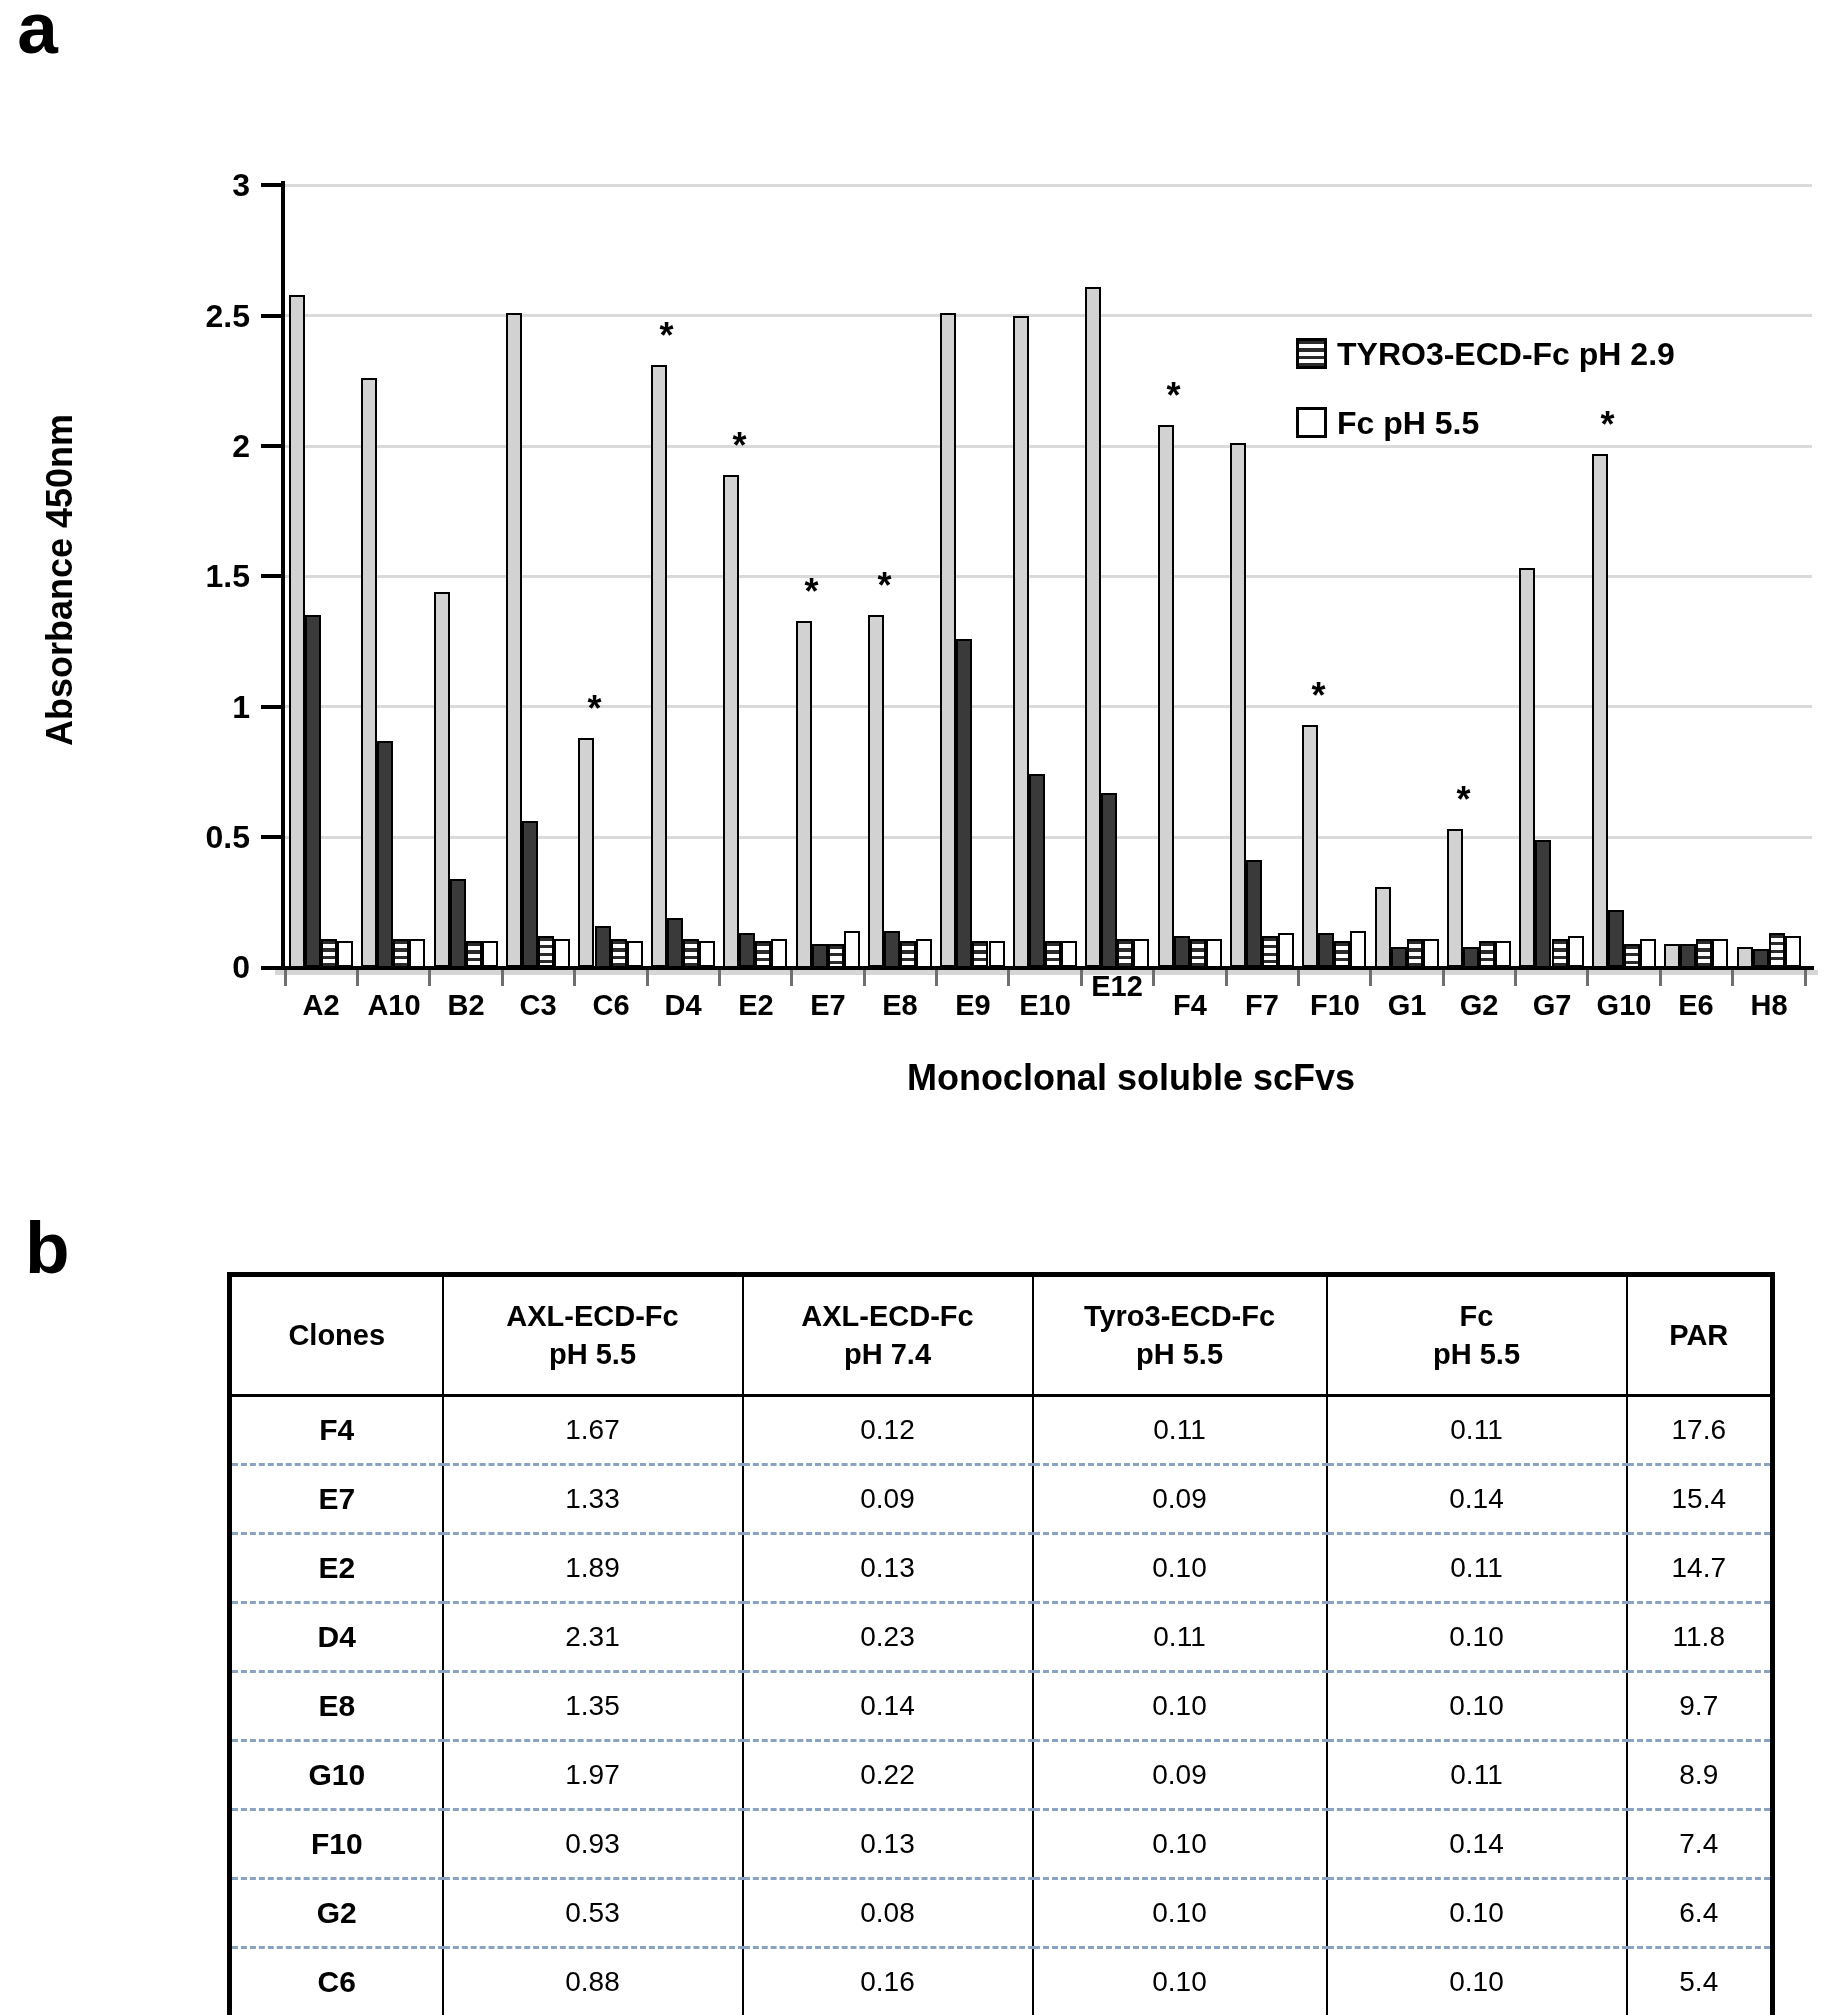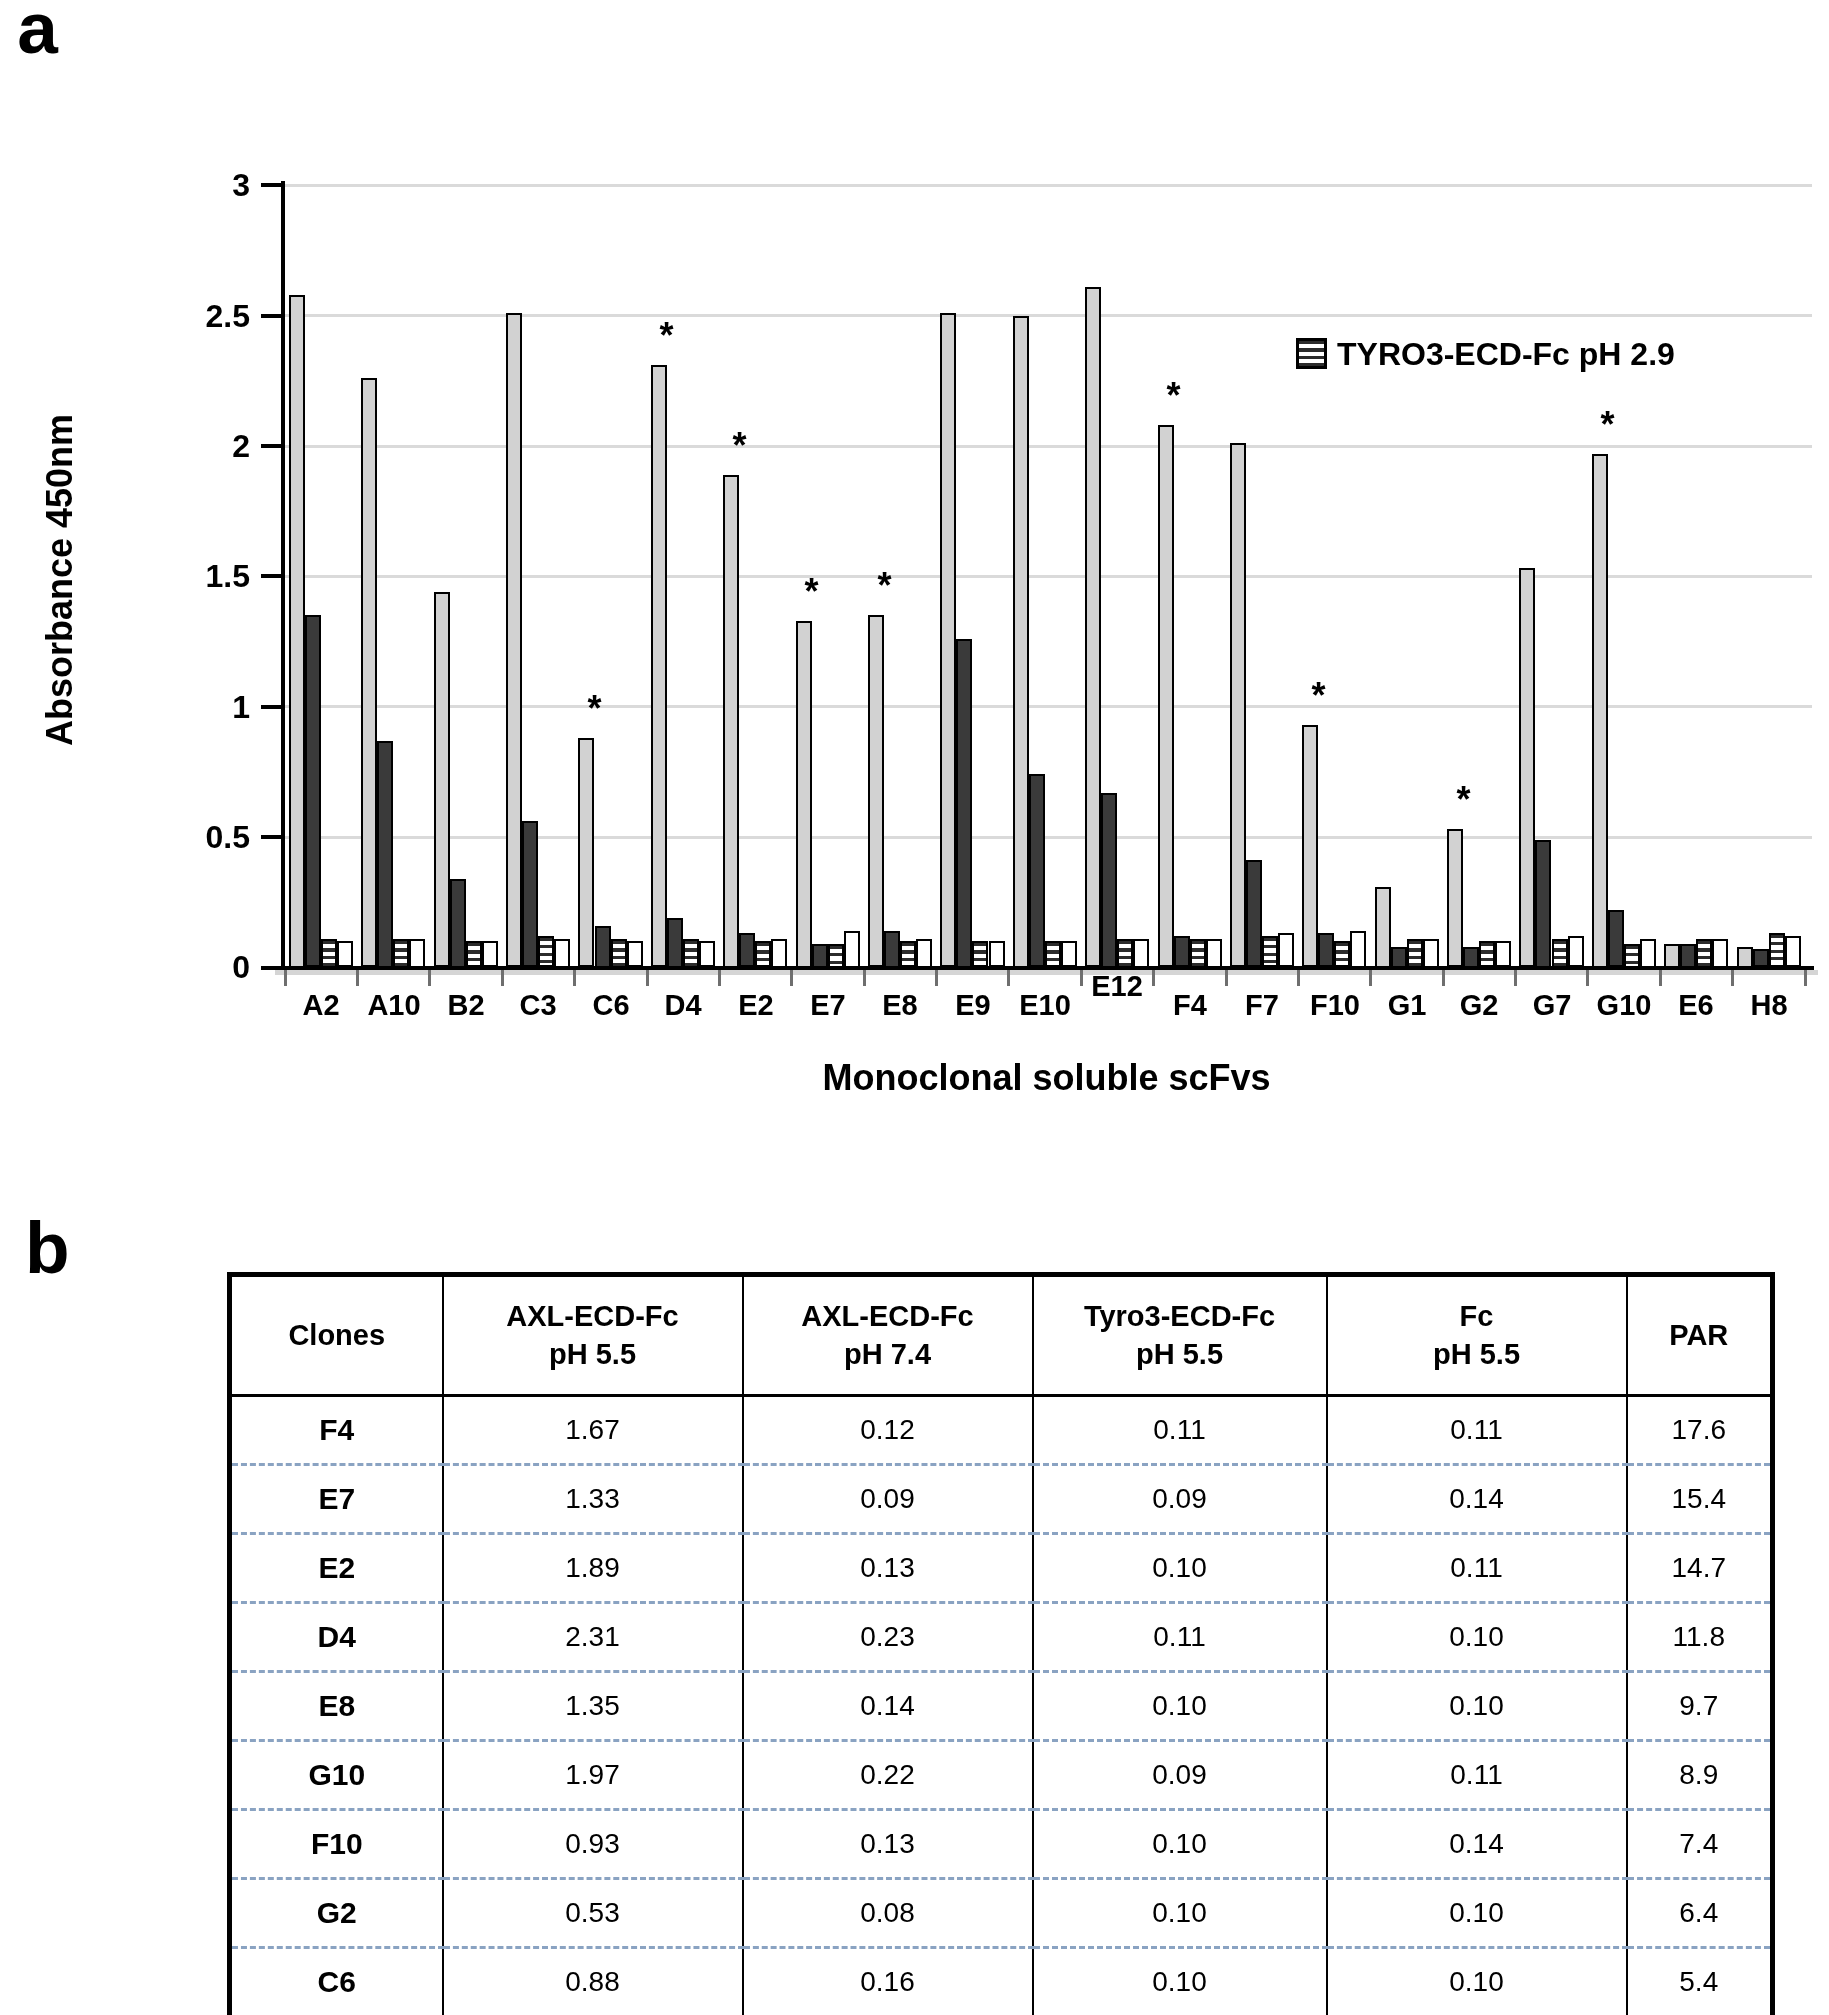--- a/index.html
+++ b/index.html
@@ -248,6 +248,10 @@
         <div class="legend-swatch" style="background: repeating-linear-gradient(rgb(43, 43, 43) 0px, rgb(43, 43, 43) 3.1px, rgb(255, 255, 255) 3.1px, rgb(255, 255, 255) 7.4px);"></div>
         <div class="legend-text">TYRO3-ECD-Fc pH 2.9</div>
       </div>
+      <div class="legend-item" style="left: 1296px; top: 406px; width: 519px;">
+        <div class="legend-swatch" style="background: rgb(255, 255, 255);"></div>
+        <div class="legend-text">Fc pH 5.5</div>
+      </div>
     </div>
 
   <div class="panel-label" style="left:25px;top:1211px;">b</div>

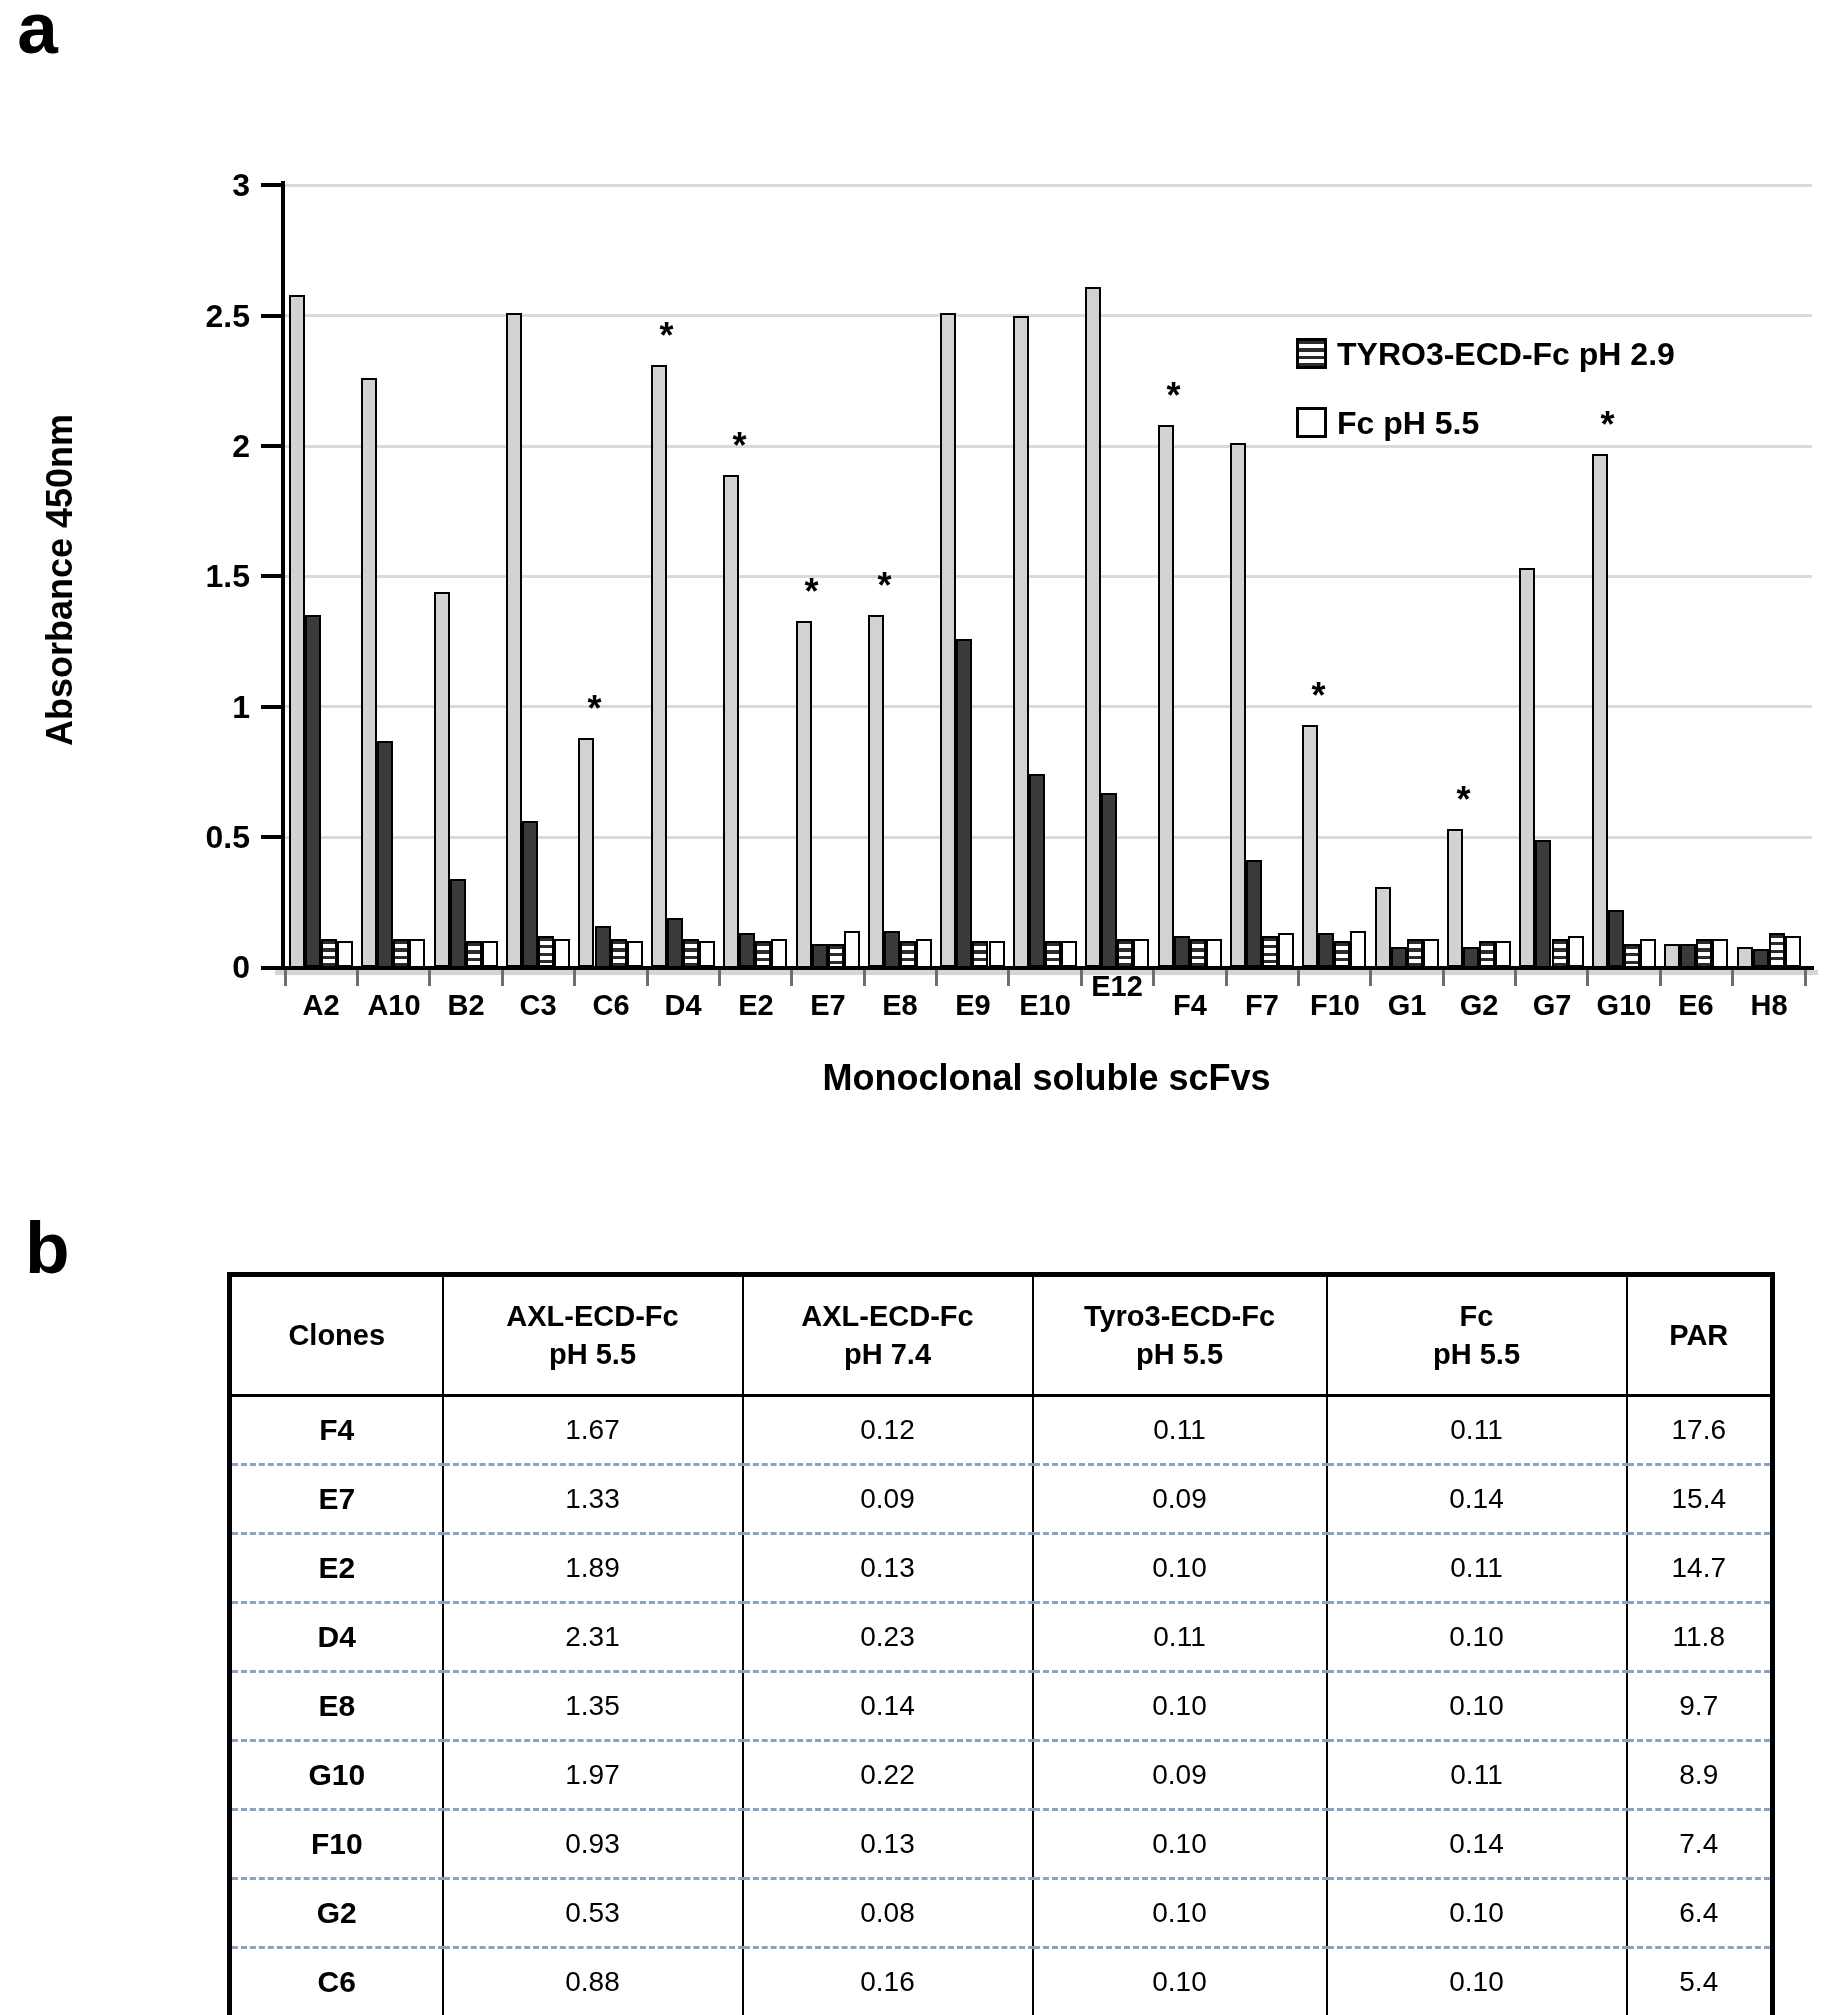--- a/index.html
+++ b/index.html
@@ -84,7 +84,7 @@
 
   <div id="chart-a">
     <div class="y-axis-title" style="left:-156px;top:559px;width:432px;text-align:center;">Absorbance 450nm</div>
-    <div class="x-axis-title" style="left:738px;top:1057px;width:617px;">Monoclonal soluble scFvs</div>
+    <div class="x-axis-title" style="left:738px;top:1057px;width:617px;text-align:right;">Monoclonal soluble scFvs</div>
   <div class="gridline" style="left: 281px; top: 836px; width: 1531px;"></div>
       <div class="gridline" style="left: 281px; top: 705px; width: 1531px;"></div>
       <div class="gridline" style="left: 281px; top: 575px; width: 1531px;"></div>

